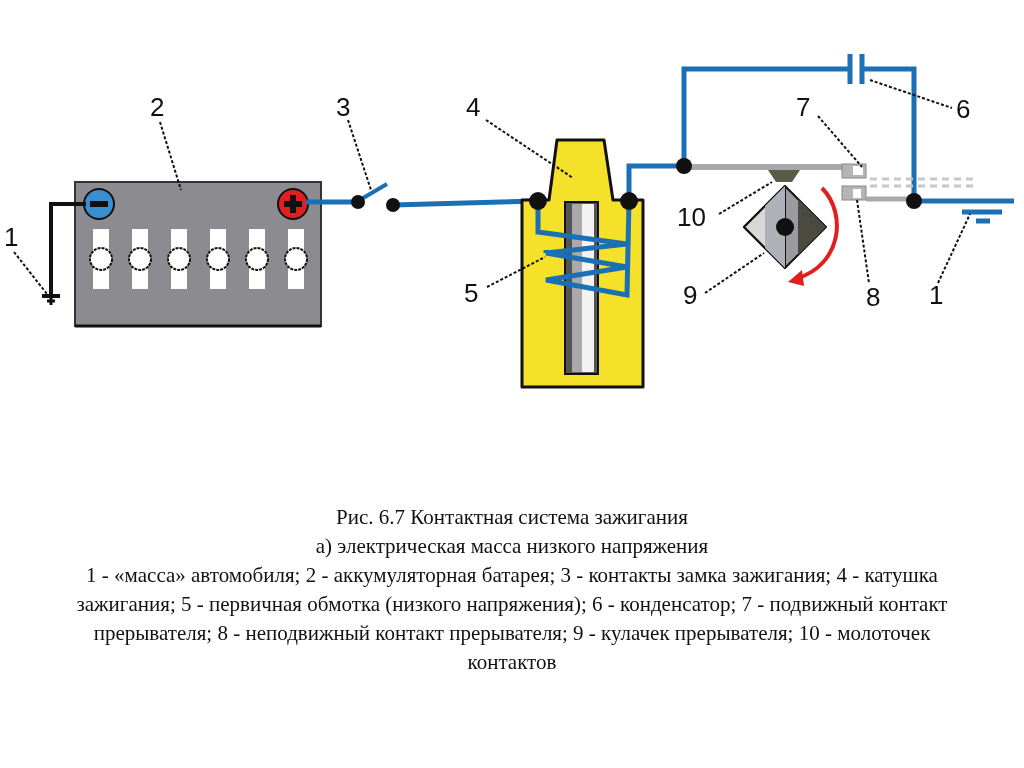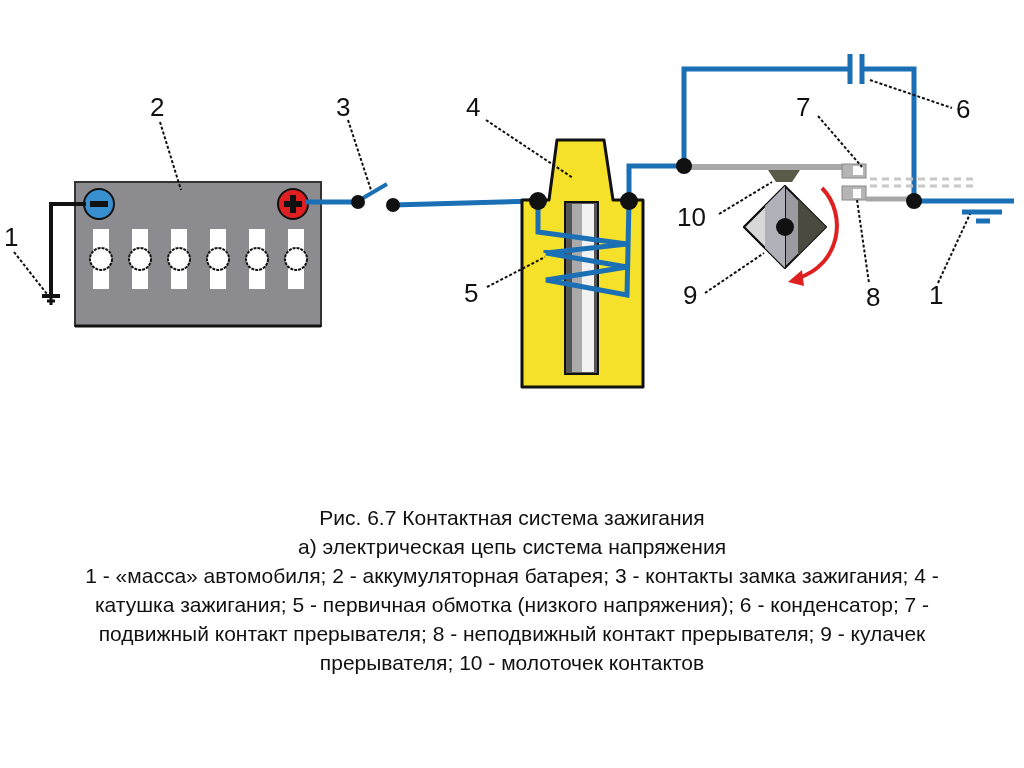--- a/index.html
+++ b/index.html
@@ -11,7 +11,7 @@
     .node { fill: #111; }
     #caption {
       position: absolute; left: 60px; top: 503px; width: 904px;
-      text-align: center; font-family: Liberation Sans, sans-serif;
+      text-align: center; font-family: Liberation Serif, serif;
       font-size: 21px; line-height: 29px; color: #111;
     }
     #caption div { white-space: normal; }

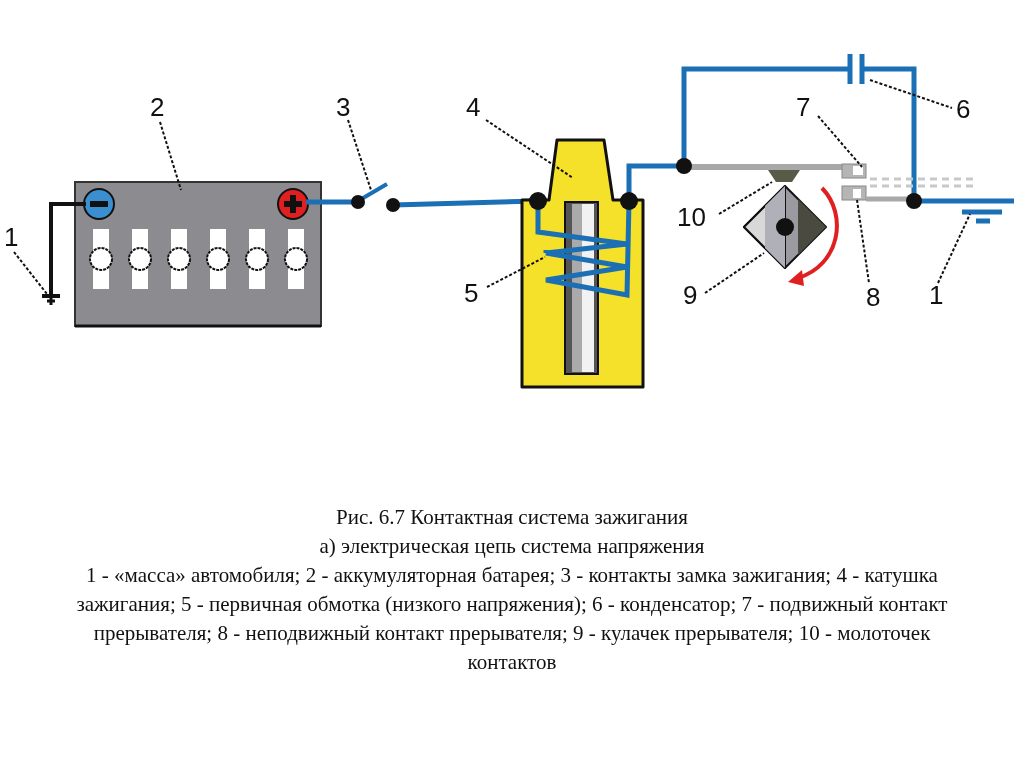--- a/index.html
+++ b/index.html
@@ -176,7 +176,7 @@
 
 <div id="caption">
   <div>Рис. 6.7 Контактная система зажигания</div>
-  <div>а) электрическая цепь система напряжения</div>
+  <div>а) электрическая масса низкого напряжения</div>
   <div>1 - «масса» автомобиля; 2 - аккумуляторная батарея; 3 - контакты замка зажигания; 4 - катушка зажигания; 5 - первичная обмотка (низкого напряжения); 6 - конденсатор; 7 - подвижный контакт прерывателя; 8 - неподвижный контакт прерывателя; 9 - кулачек прерывателя; 10 - молоточек контактов</div>
 </div>
 

